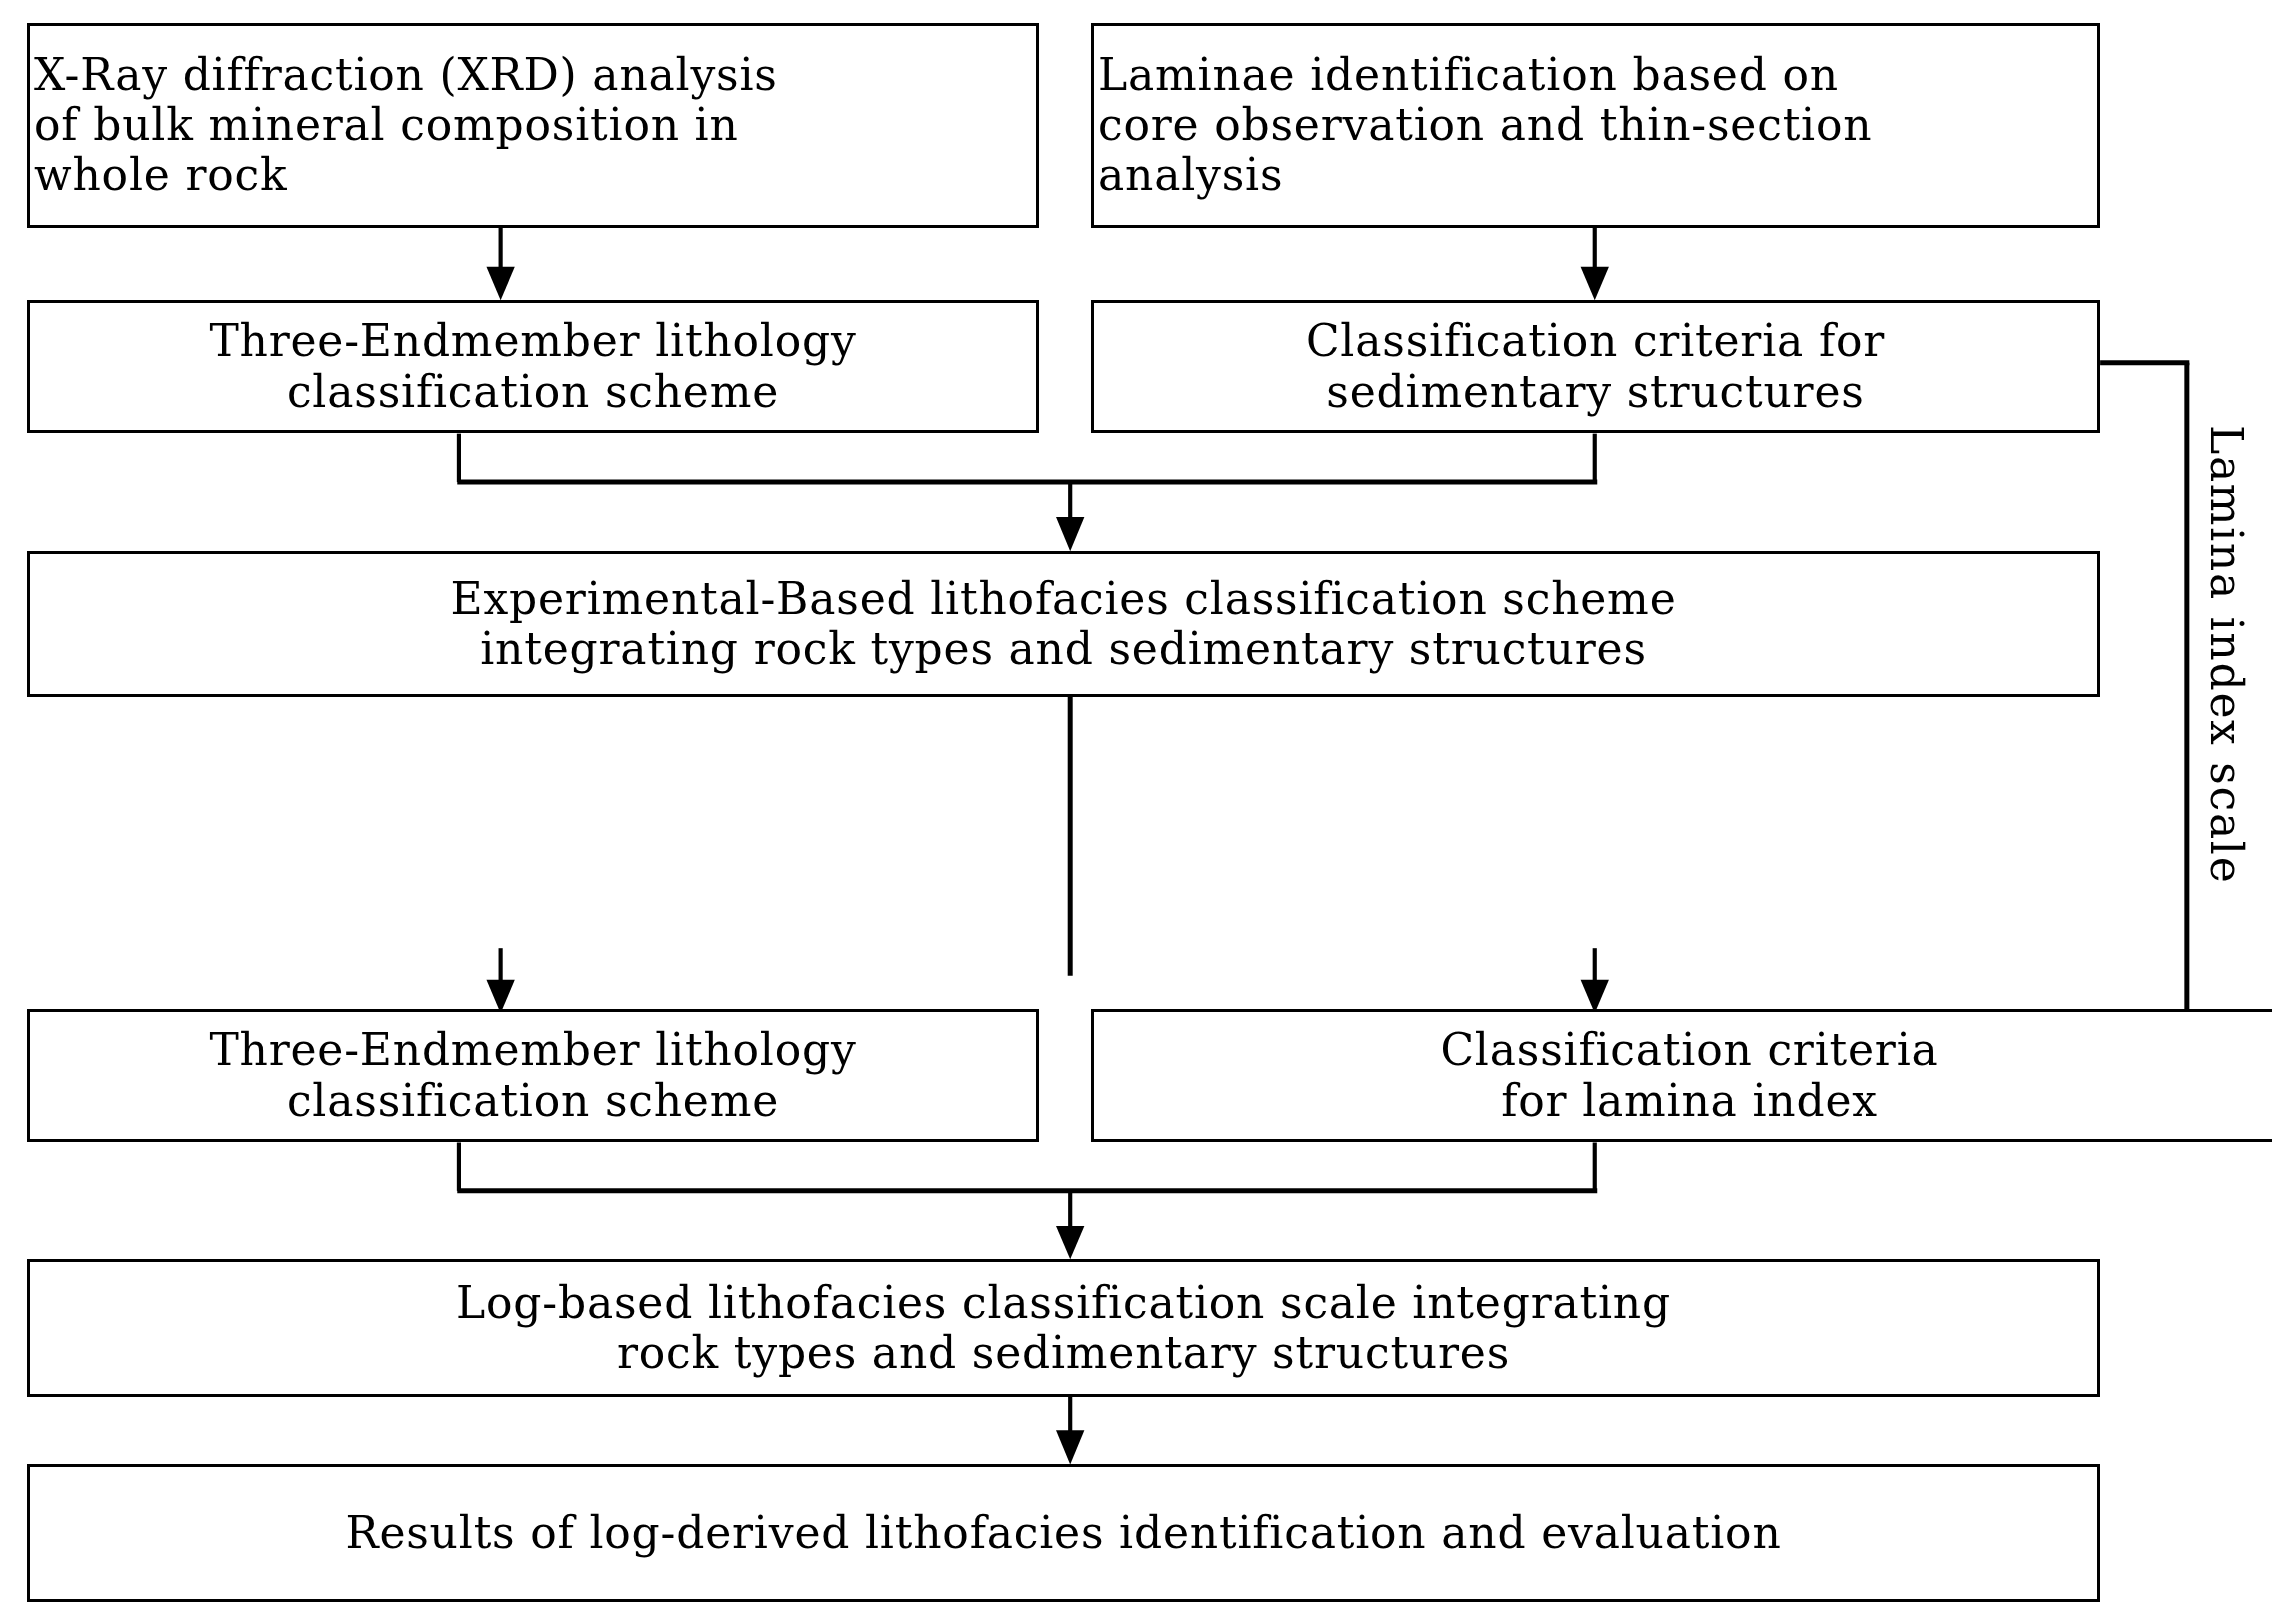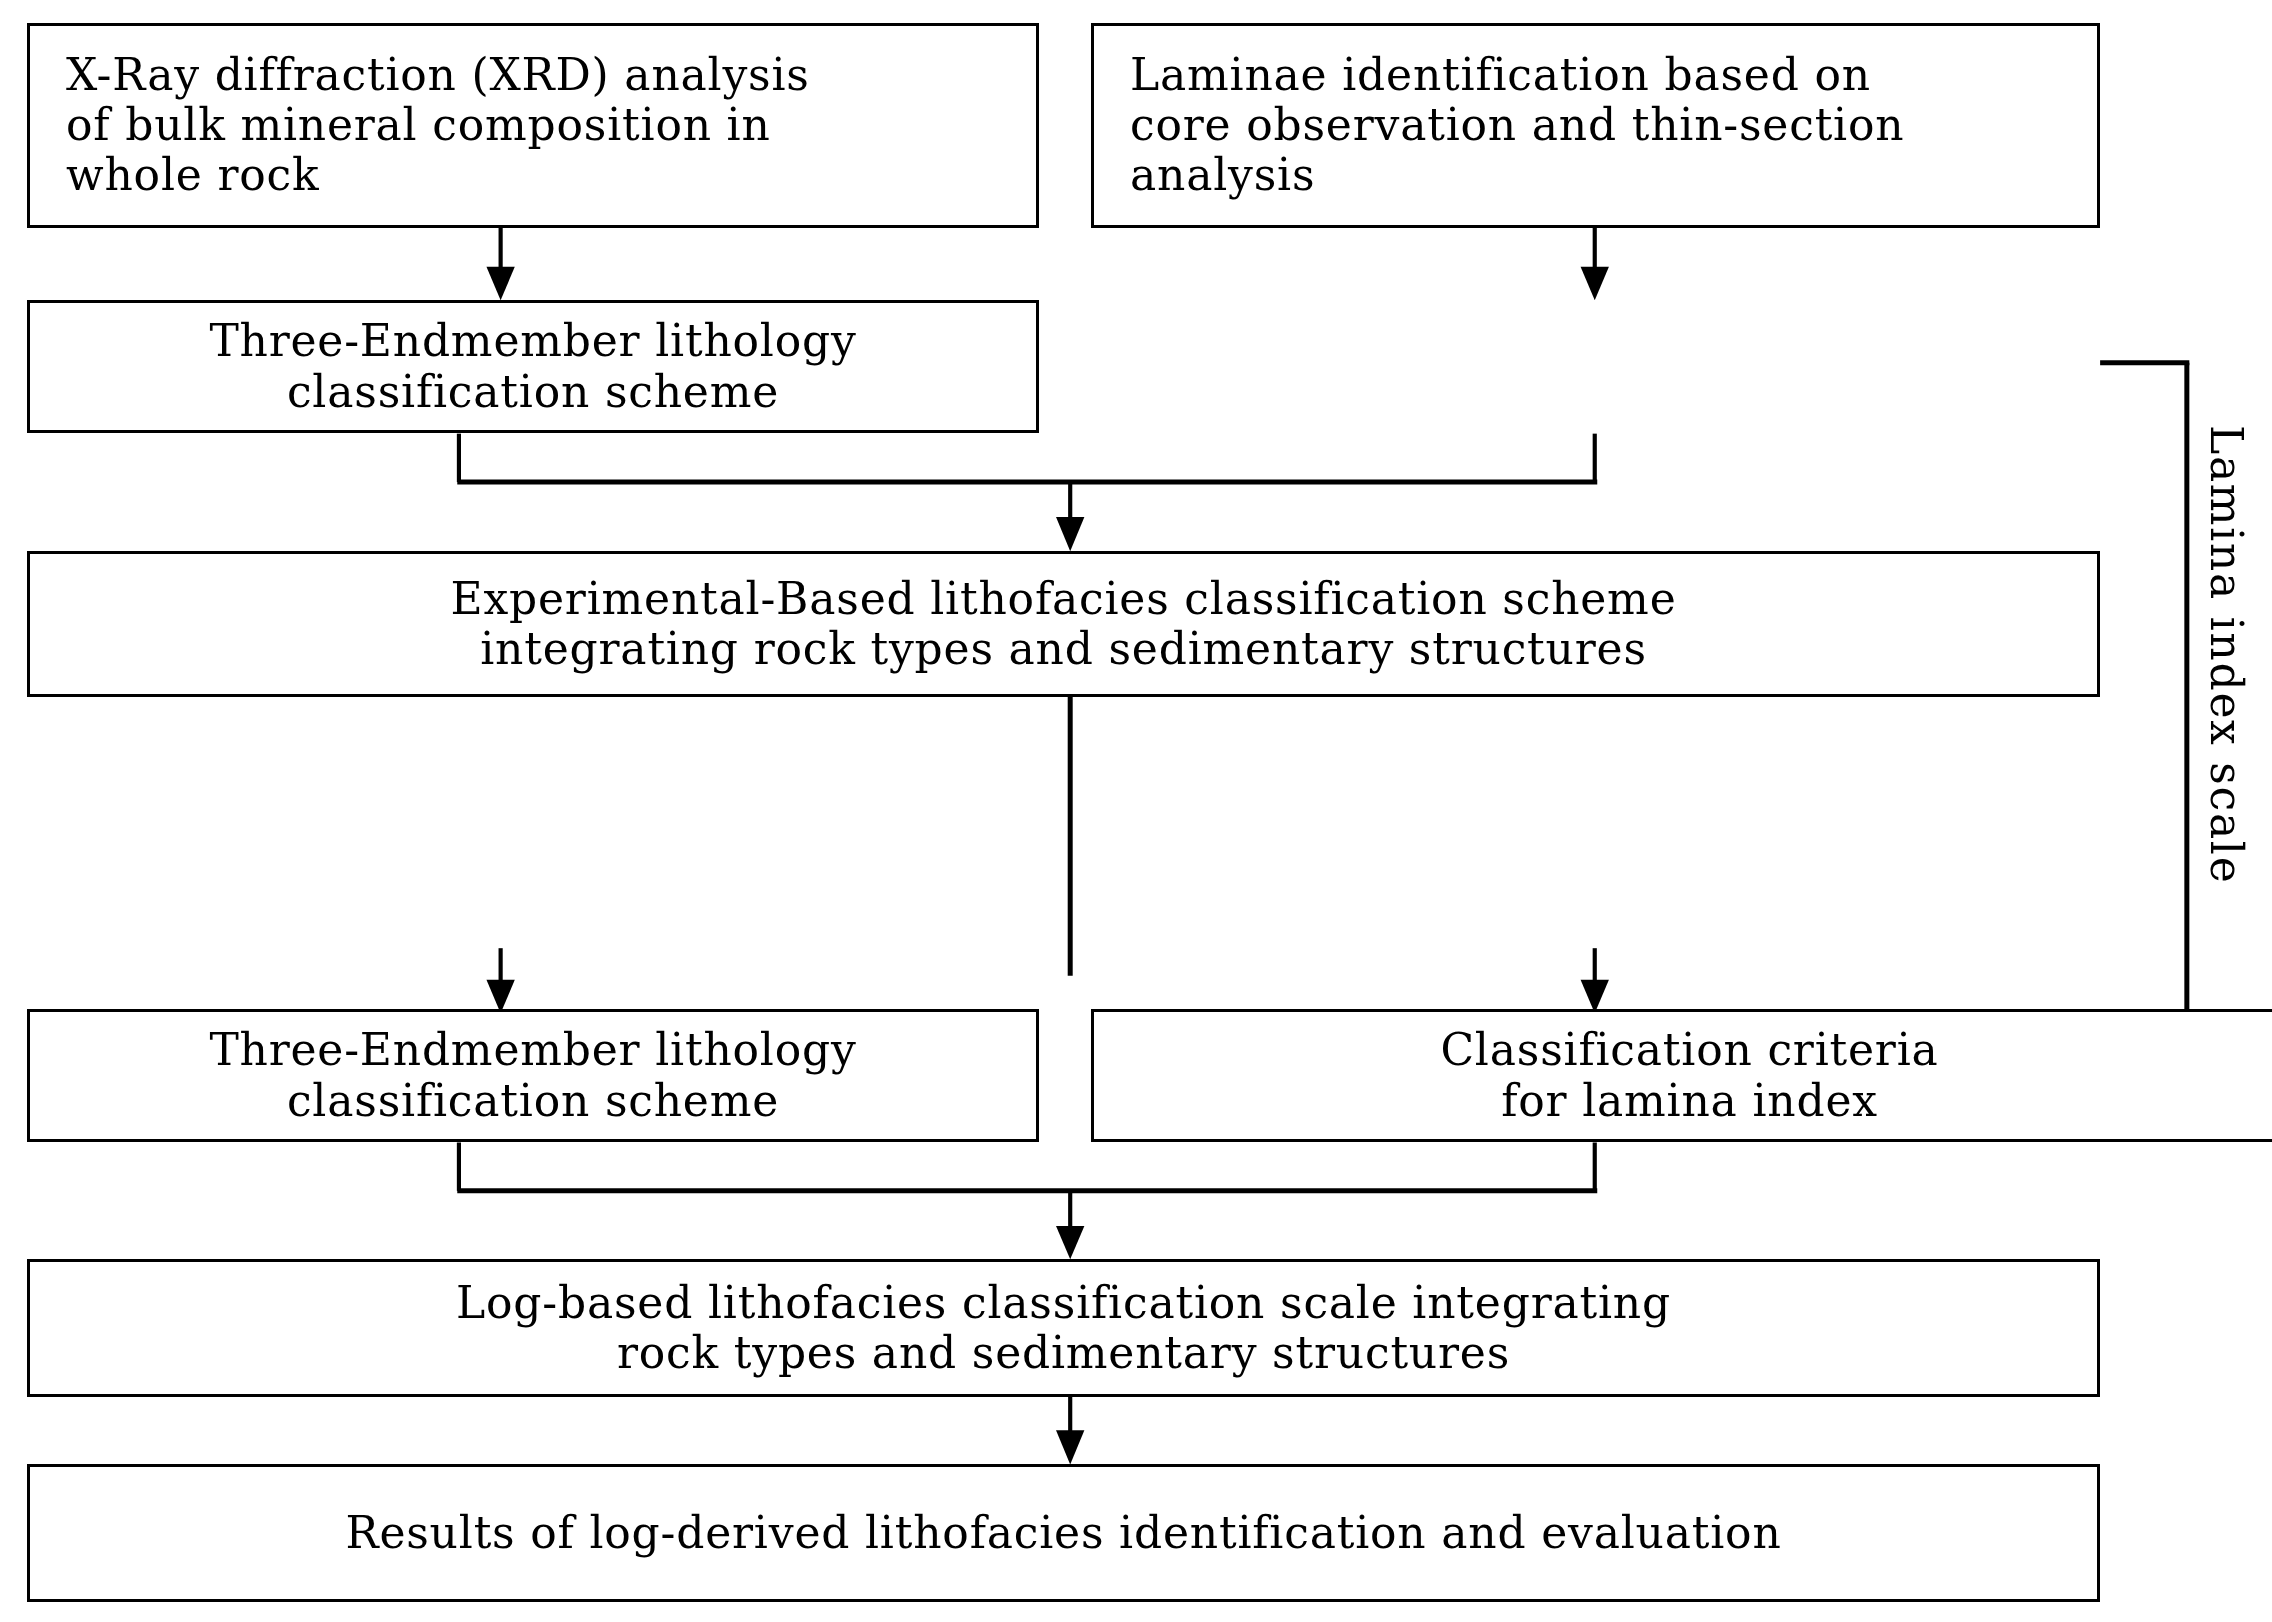--- a/index.html
+++ b/index.html
@@ -43,7 +43,7 @@
     color: #000000;
     white-space: pre-line;
   }
-  .align-left  .node-text { text-align: left;   padding-left: 36px; }
+  .align-left  .node-text { text-align: left;   padding-left: 4px; }
   .align-center .node-text { text-align: center; }
   .side-label {
     position: absolute;

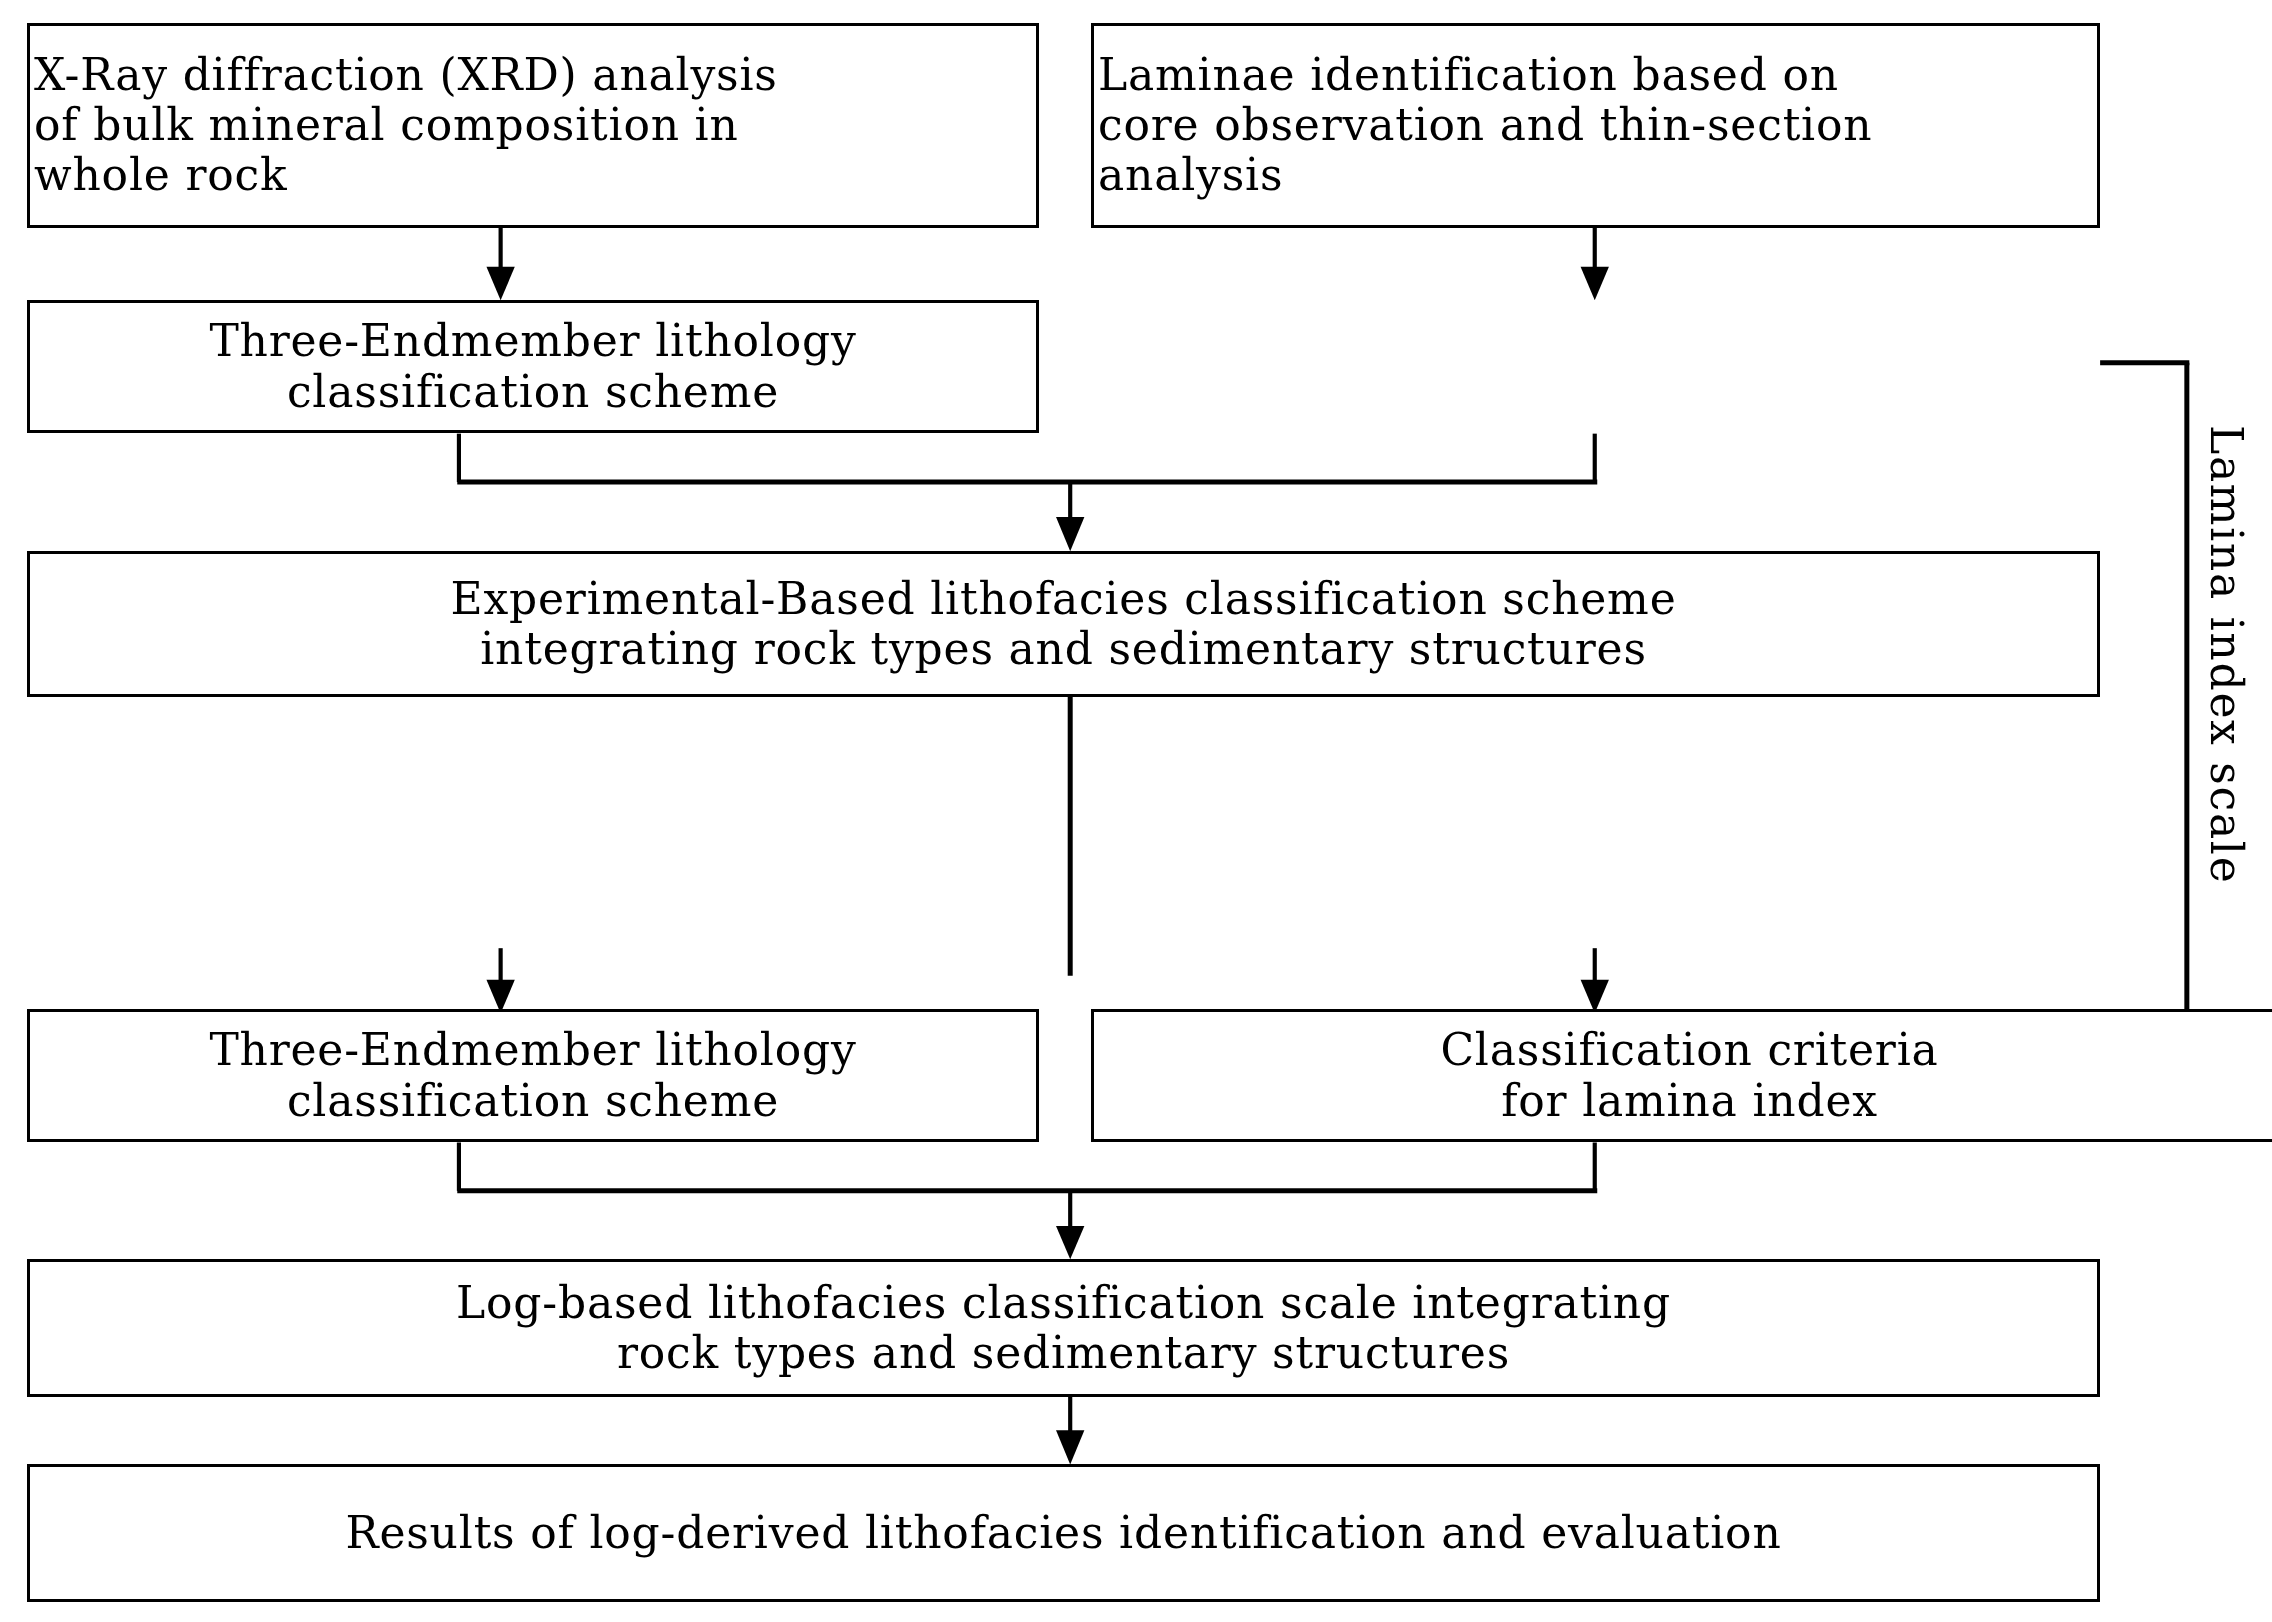--- a/index.html
+++ b/index.html
@@ -134,6 +134,10 @@
 classification scheme</span>
   </div>
 
+  <div class="node align-center" style="left:1091px; top:300px; width:1009px; height:133px;">
+    <span class="node-text">Classification criteria for
+sedimentary structures</span>
+  </div>
 
   <div class="node align-center" style="left:27px; top:551px; width:2073px; height:146px;">
     <span class="node-text">Experimental-Based lithofacies classification scheme

